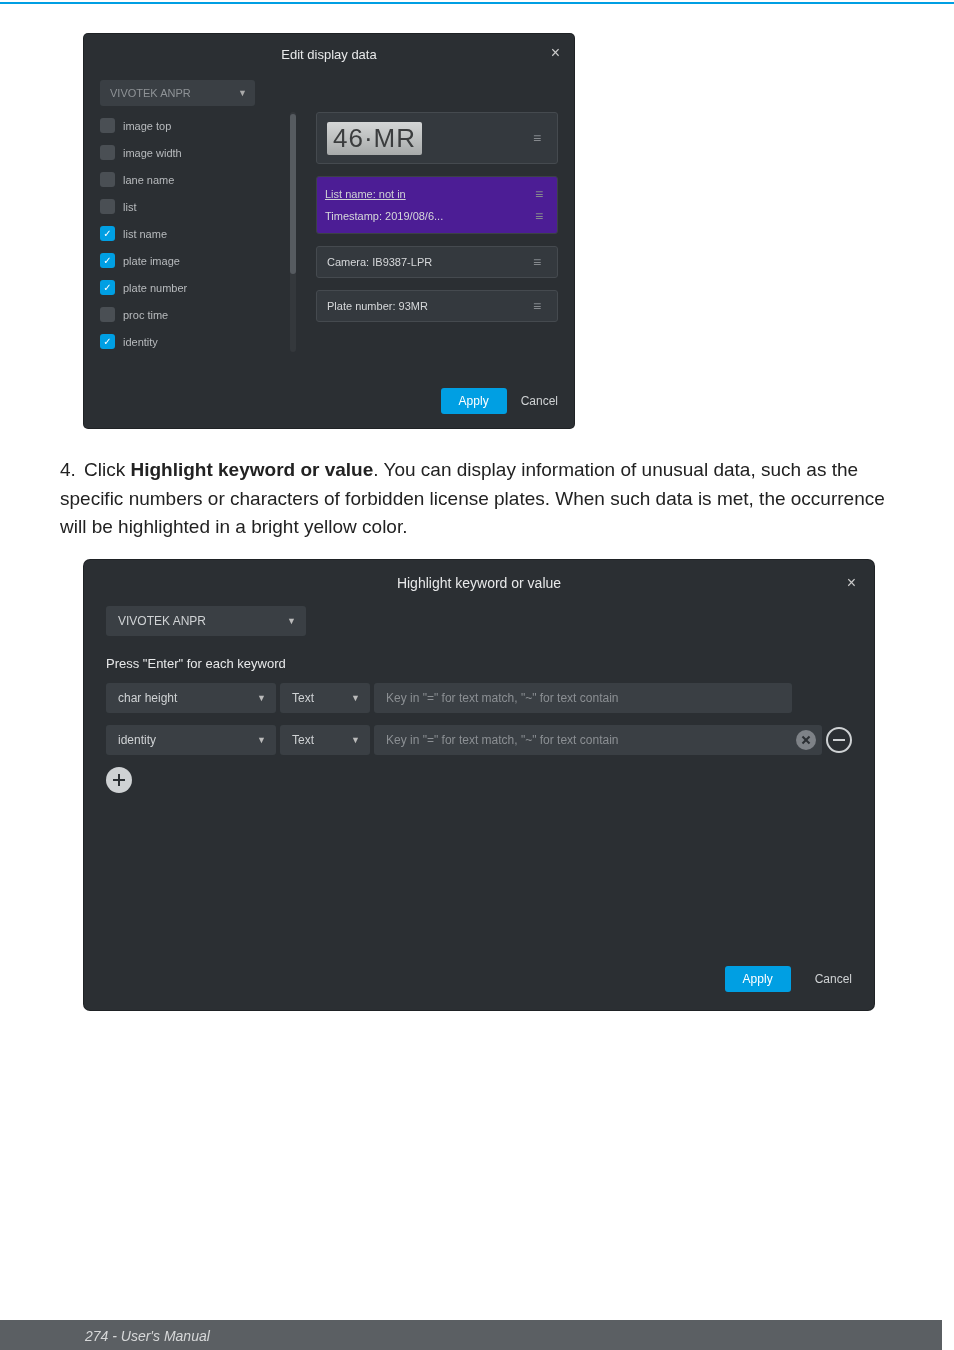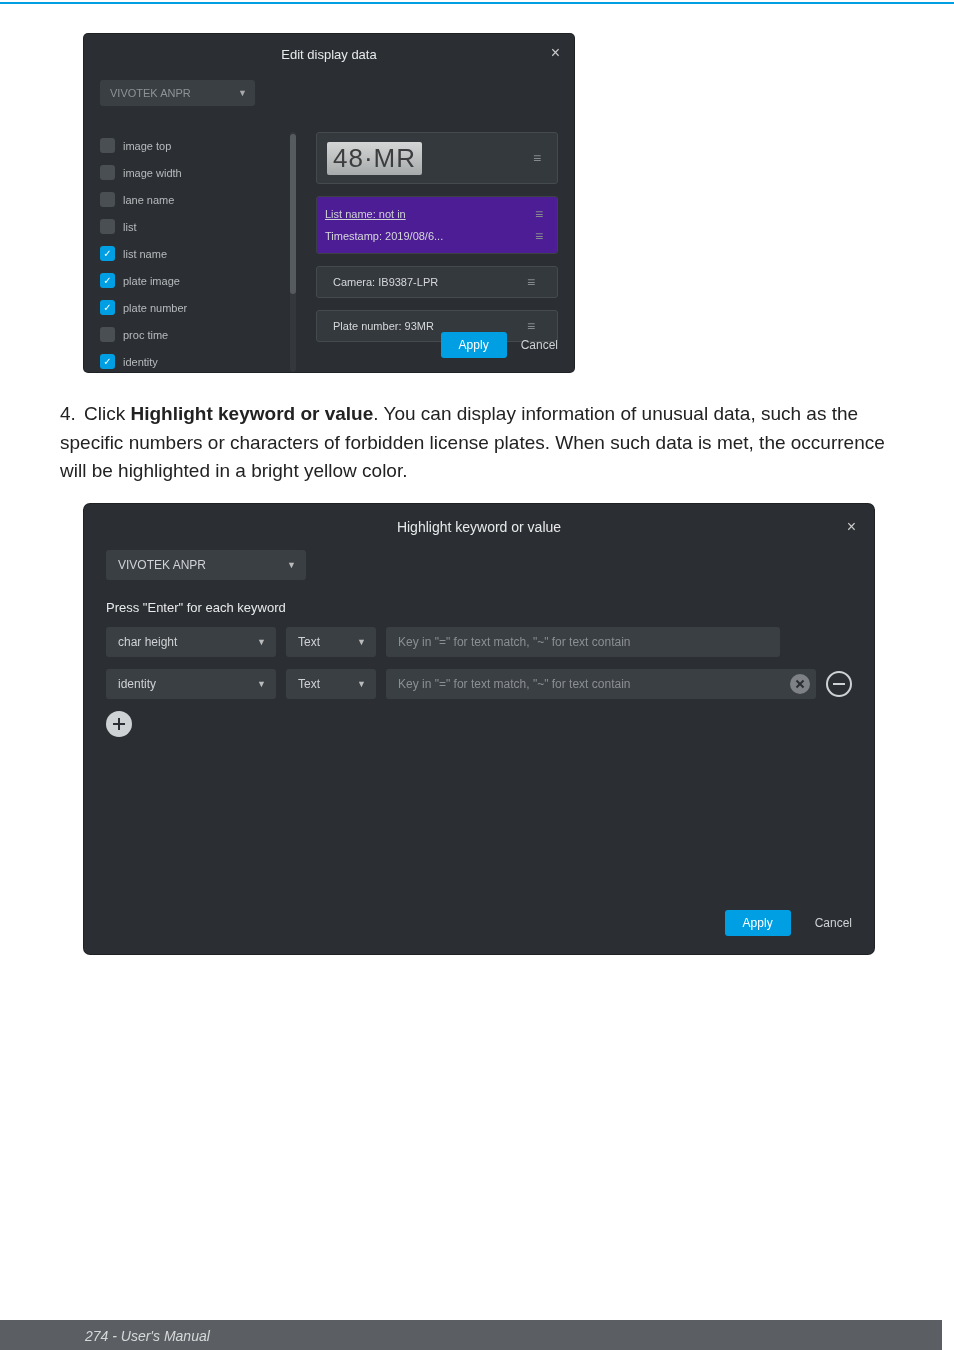--- a/index.html
+++ b/index.html
@@ -53,7 +53,7 @@
   
   .shot1 {
     width: 490px;
-    height: 338px;
+    height: 394px;
     margin-left: 24px;
     margin-bottom: 28px;
     background: #2b2f33;

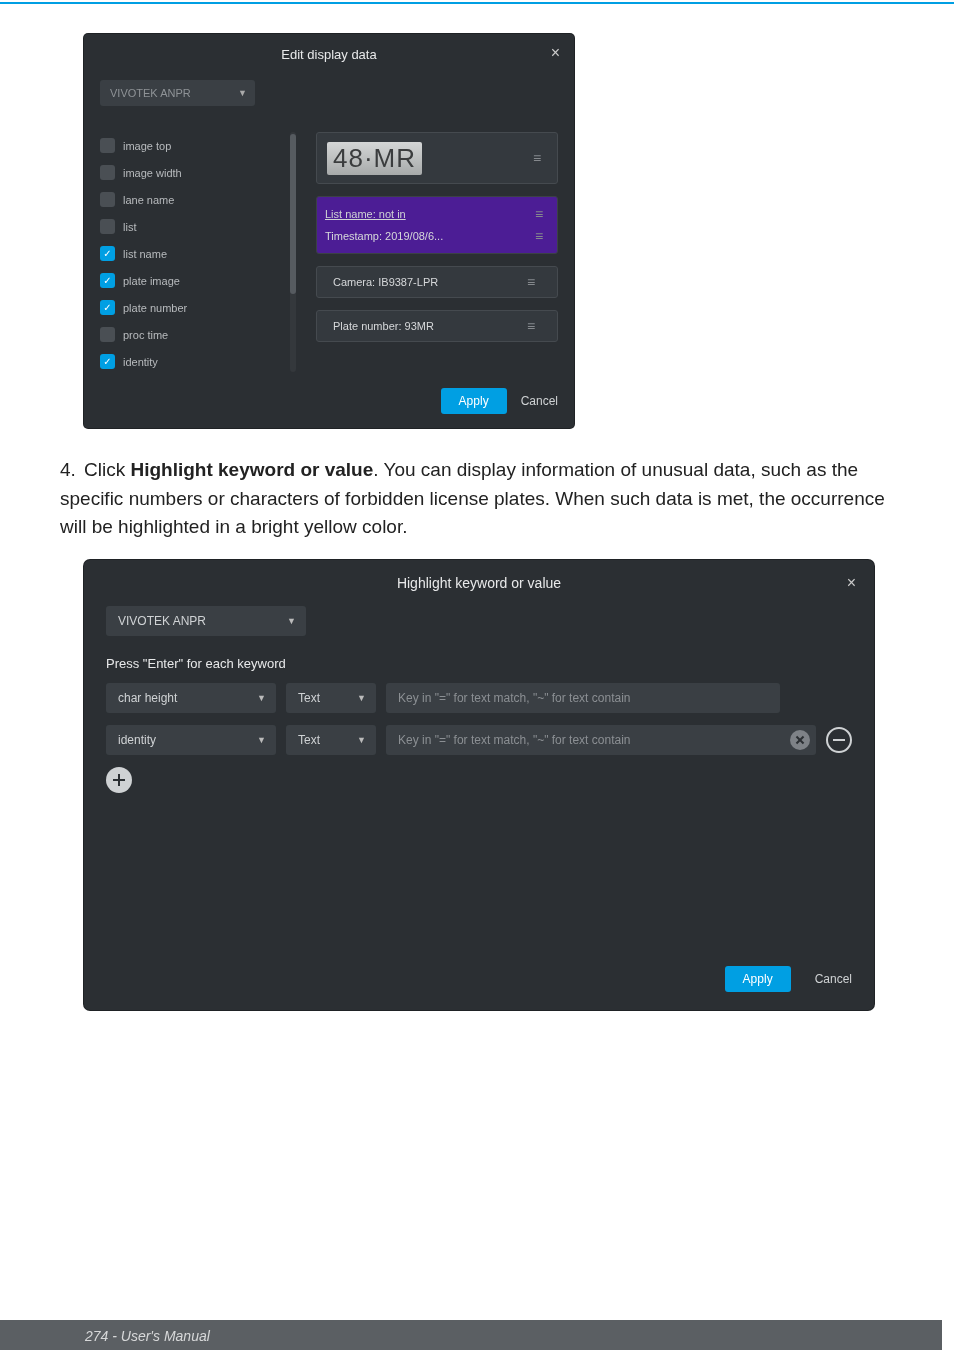--- a/index.html
+++ b/index.html
@@ -100,7 +100,7 @@
   }
   .shot1 .columns {
     display: flex;
-    margin-top: 26px;
+    margin-top: 6px;
     padding: 0 16px;
     height: 252px;
   }

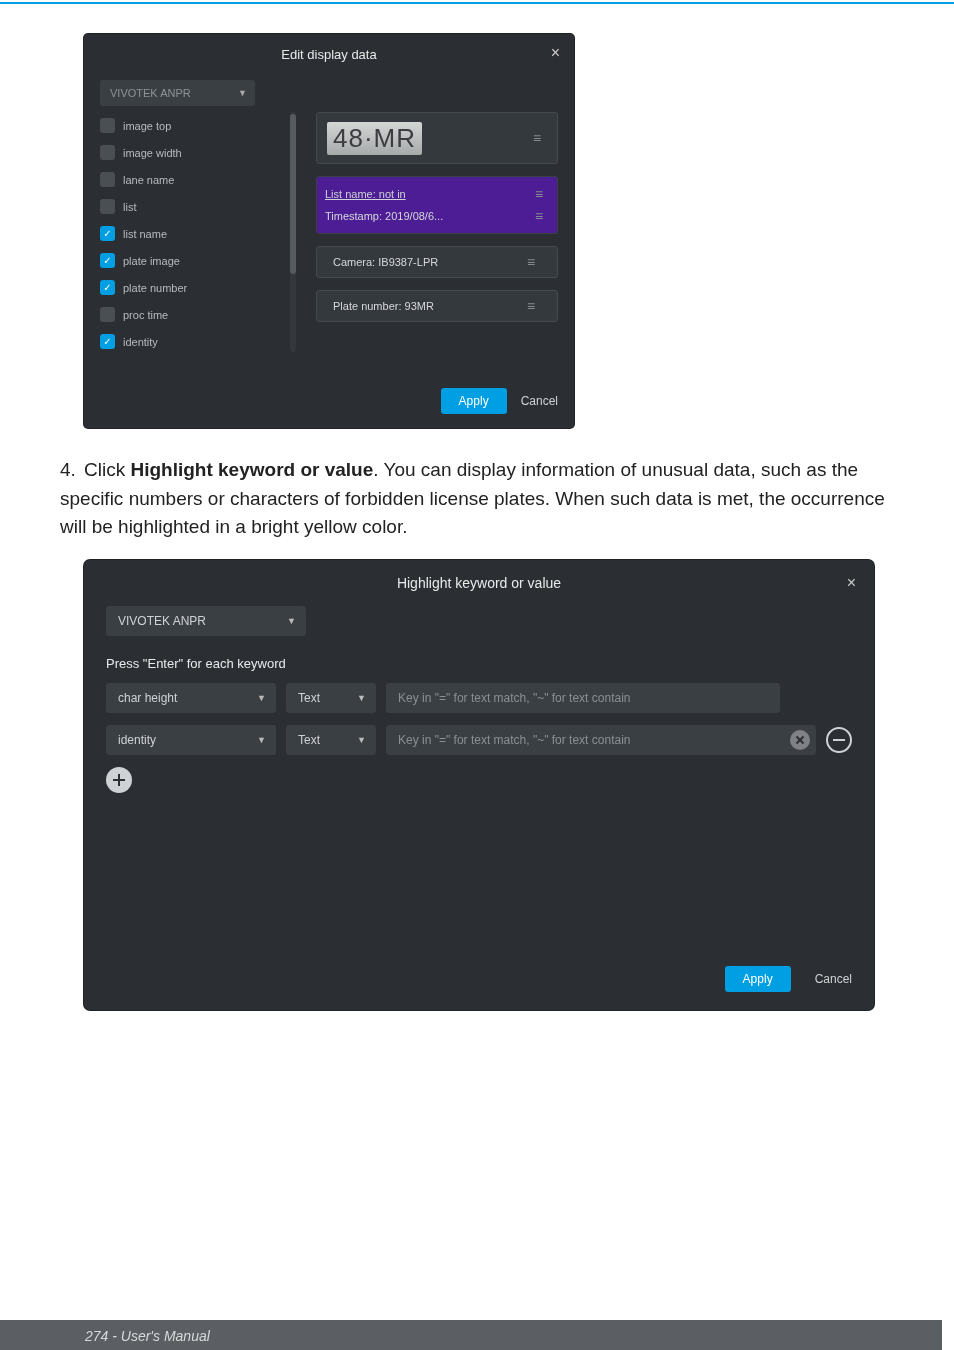--- a/index.html
+++ b/index.html
@@ -406,7 +406,7 @@
             </div>
           <div style="margin-left:14px;">
             <div class="preview-card preview-plate-card">
-              <span class="plate-num">48·MR</span>
+              <span class="plate-num">46·MR</span>
               <span class="drag-handle">≡</span>
             </div>
             <div class="preview-card">

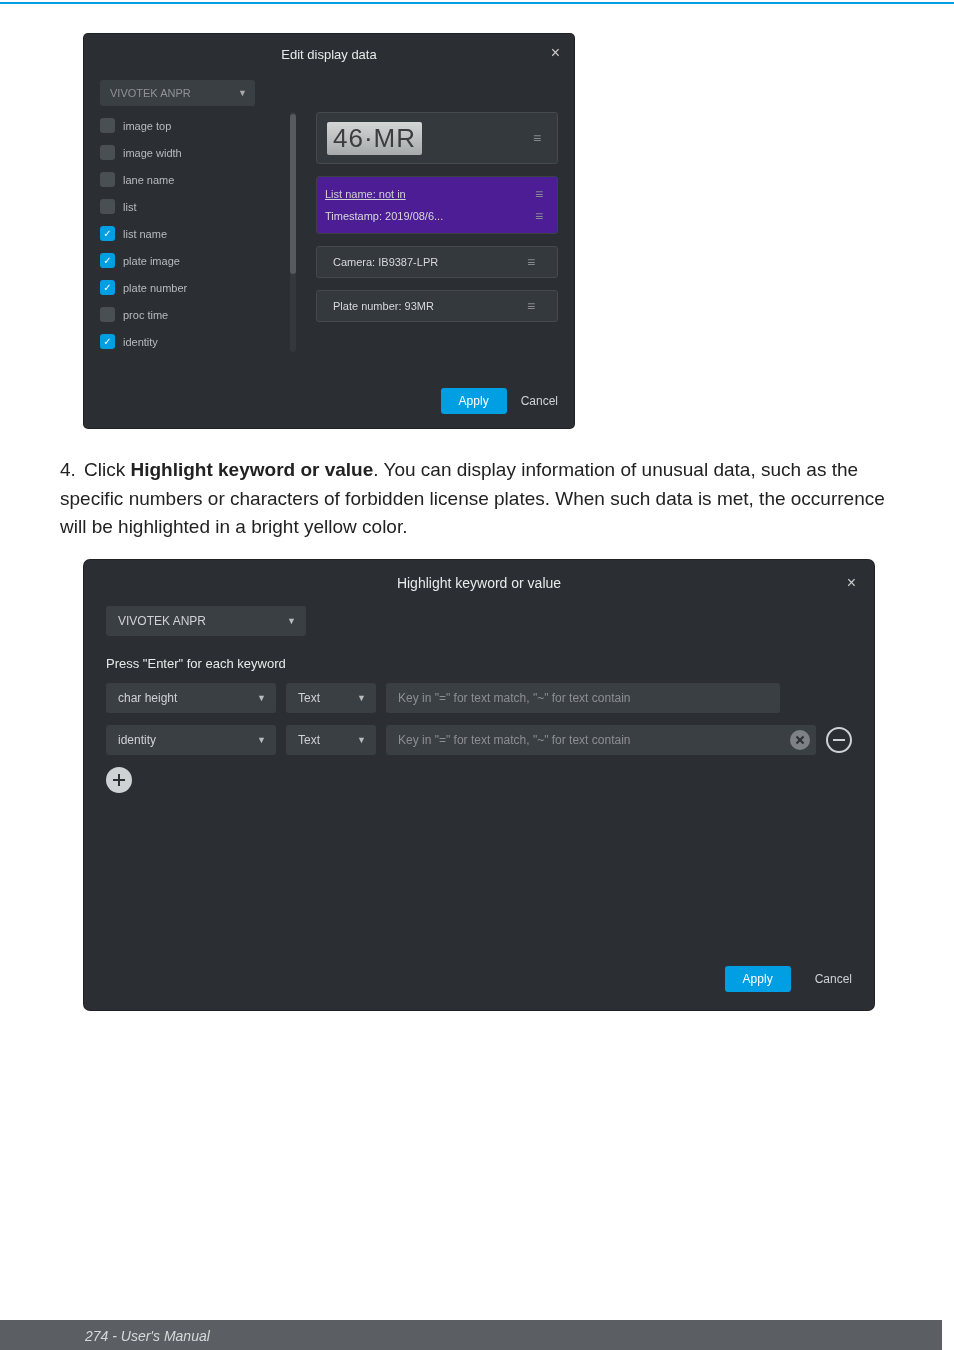--- a/index.html
+++ b/index.html
@@ -200,7 +200,7 @@
     display:flex;
     align-items:center;
     justify-content:space-between;
-    padding: 0 16px;
+    padding: 0 10px;
     font-size: 11px;
     color:#d6d8da;
   }

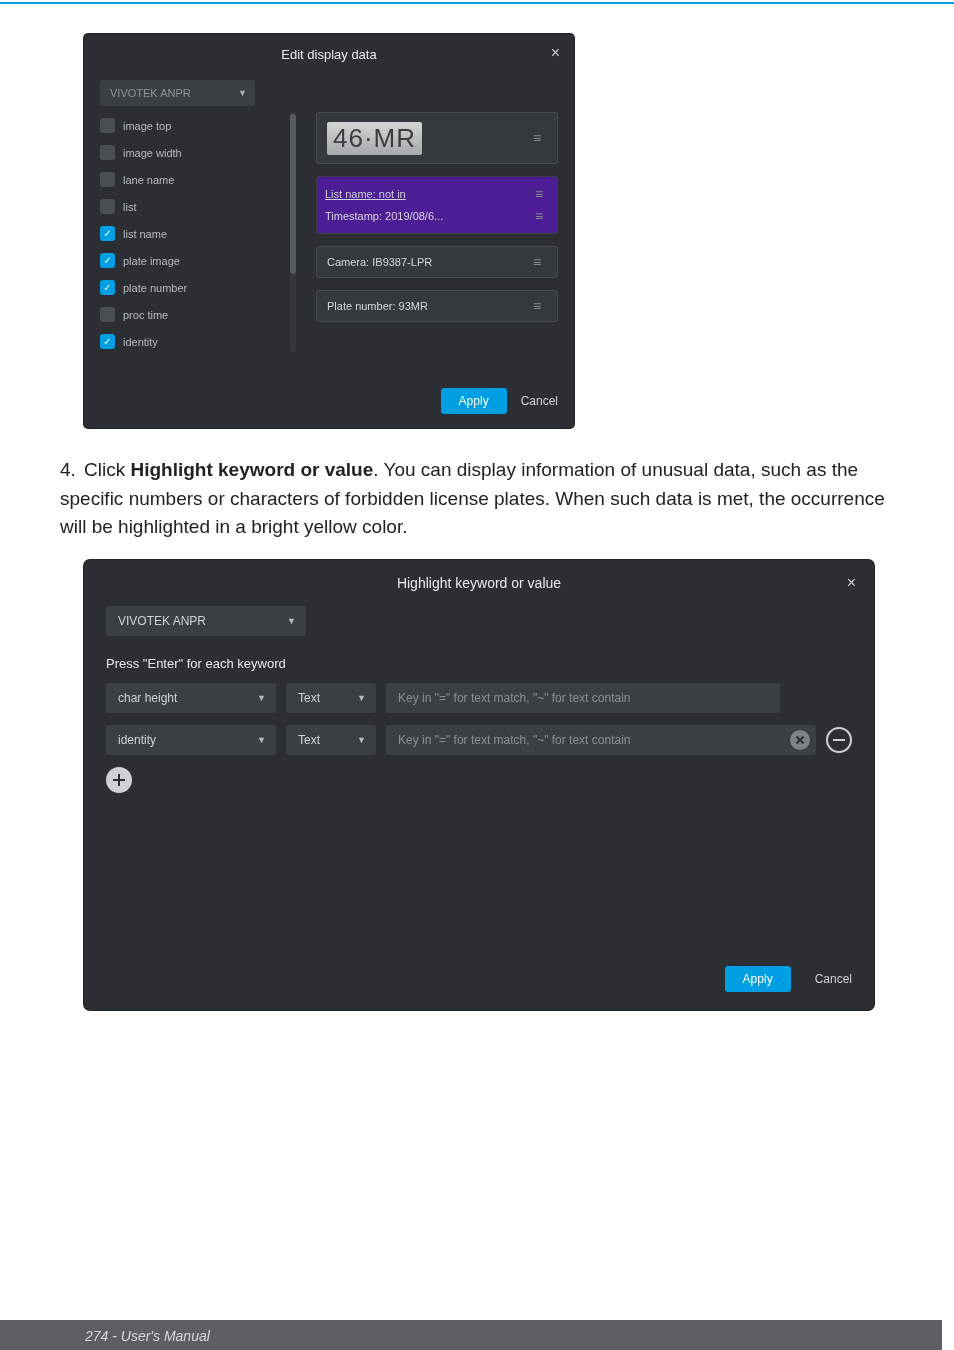--- a/index.html
+++ b/index.html
@@ -273,7 +273,7 @@
   .shot2 .rule-row {
     display: flex;
     align-items: center;
-    gap: 10px;
+    gap: 4px;
     margin-bottom: 12px;
   }
   .shot2 .field-sel { width: 170px; }

